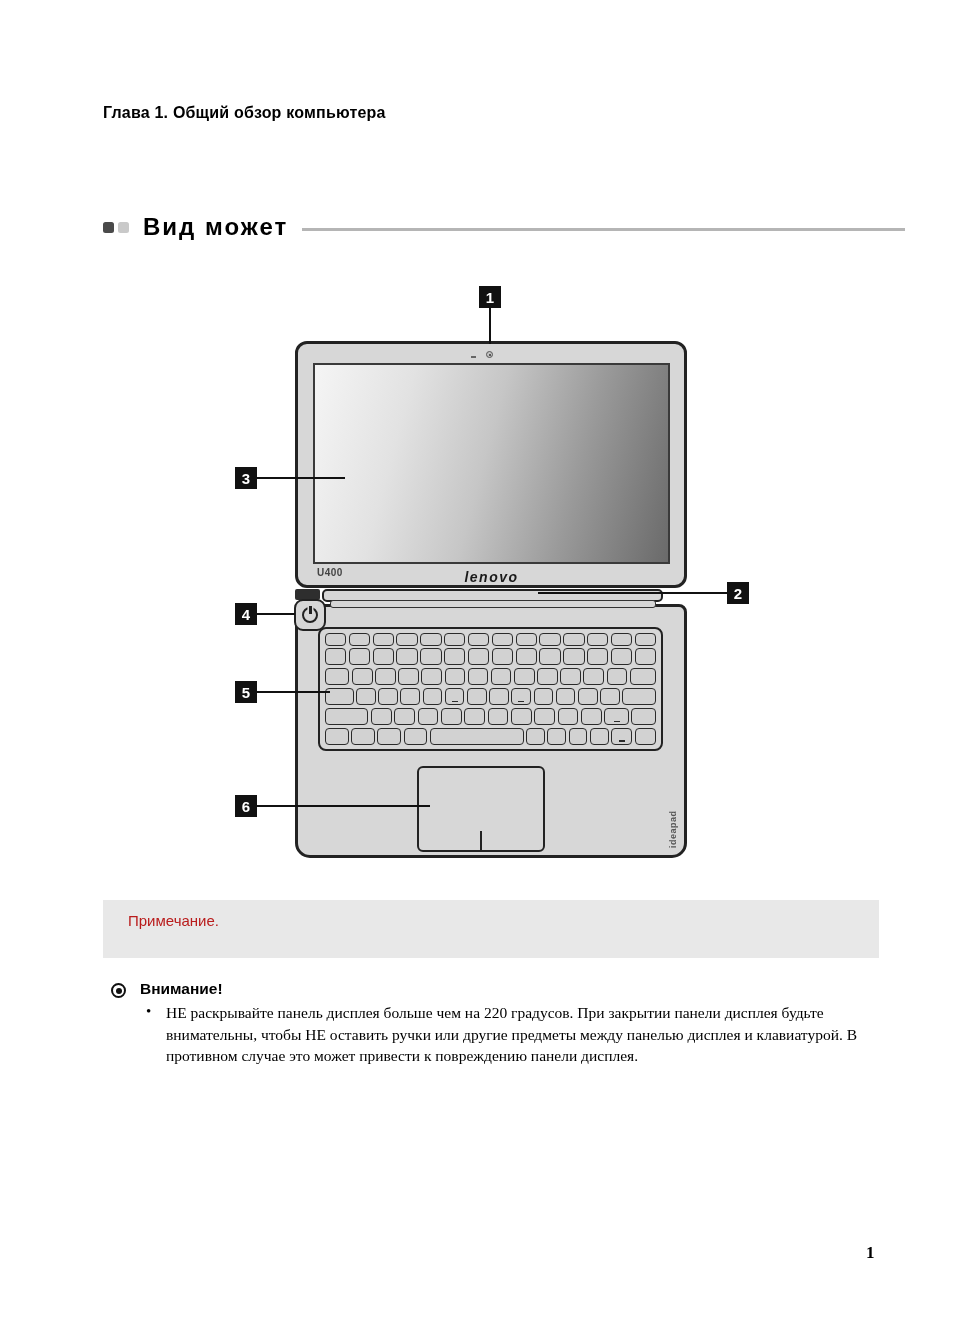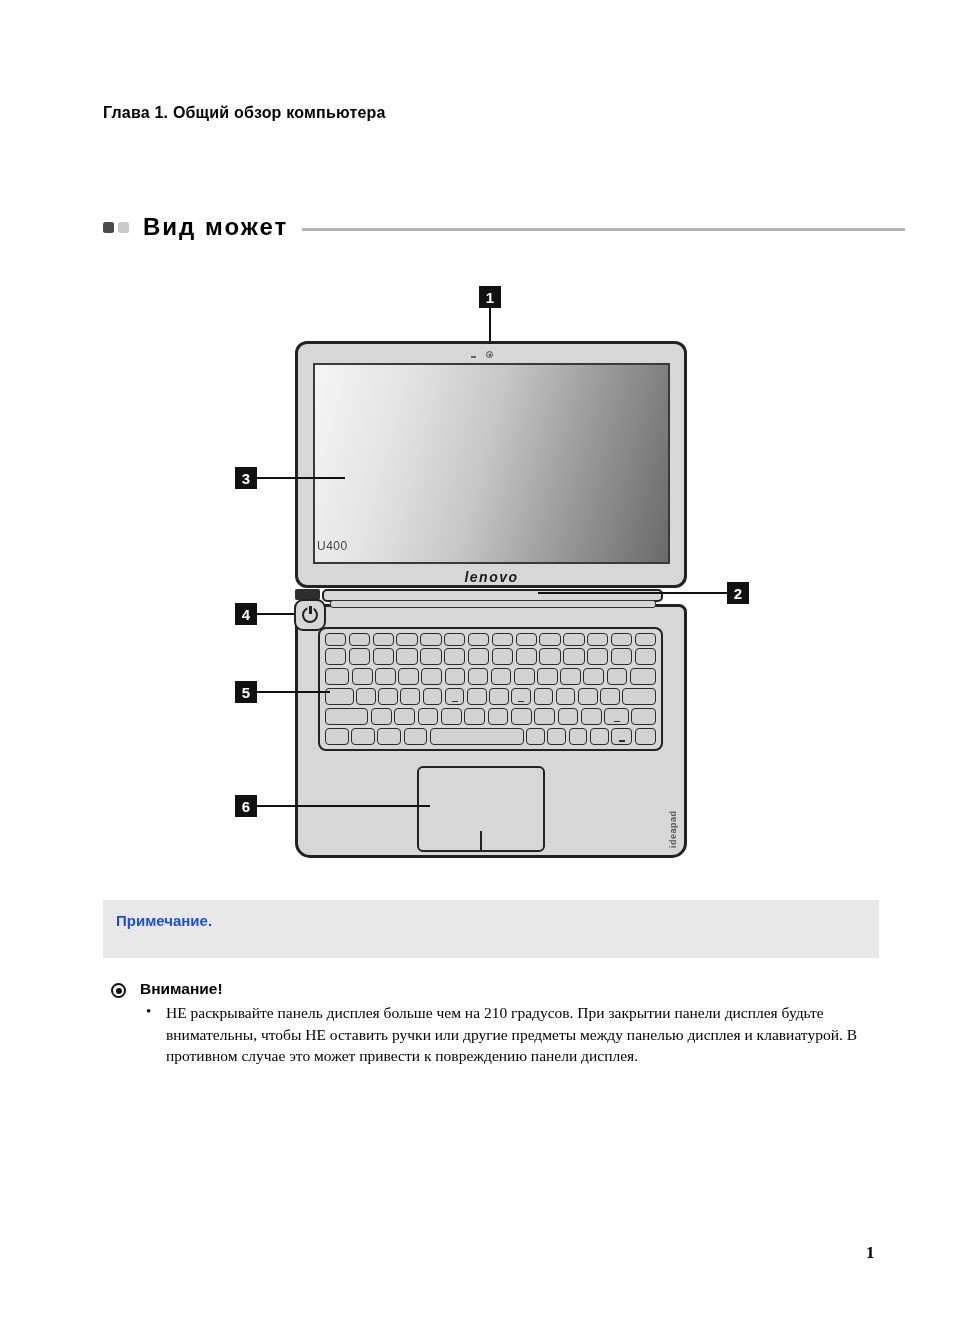--- a/index.html
+++ b/index.html
@@ -50,7 +50,7 @@
   }
   .camera-pupil { left:489px; top:354px; width:2px; height:2px; border-radius:50%; background:#333; z-index:4;}
   .mic-dash { left:471px; top:356px; width:5px; height:1.5px; background:#666; z-index:3; }
-  .model-label { left:317px; top:539px; font-size:12px; font-weight:normal; color:#444; letter-spacing:0.5px; z-index:3; }
+  .model-label { left:317px; top:567px; font-size:10px; font-weight:bold; color:#444; letter-spacing:0.5px; z-index:3; }
   .brand-logo {
     left:313px; top:569px; width:357px; text-align:center; z-index:3;
     font-size:14px; font-weight:bold; font-style:italic; letter-spacing:1.5px; color:#1a1a1a;

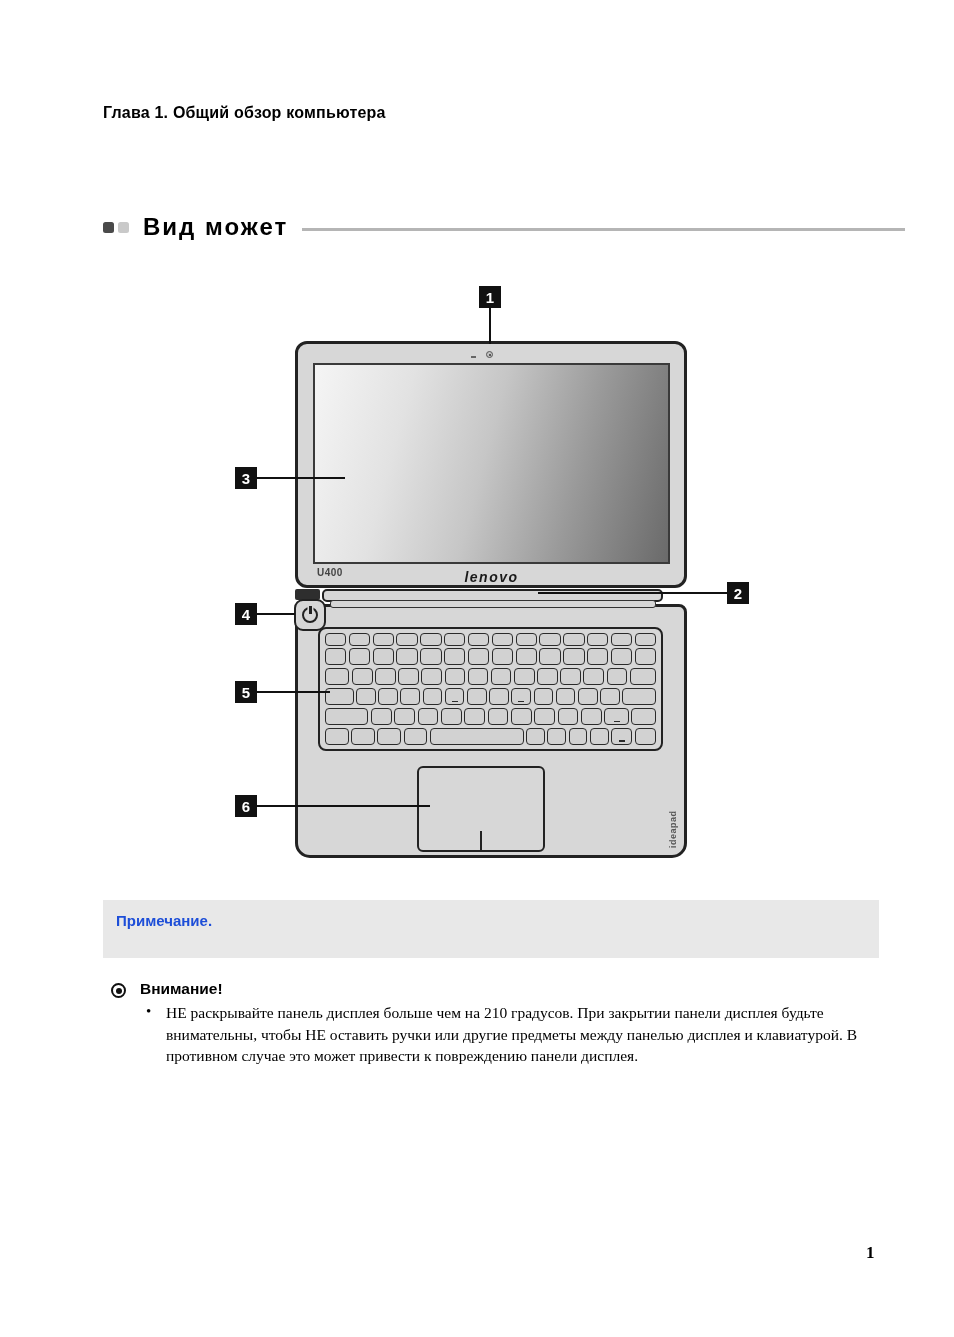--- a/index.html
+++ b/index.html
@@ -112,7 +112,7 @@
     left:103px; top:900px; width:776px; height:58px; box-sizing:border-box;
     background:#e8e8e8; display:flex; padding:12px 12px 0 13px;
   }
-  .note-label { font-size:15px; font-weight:bold; color:#1d4ed8; white-space:nowrap; }
+  .note-label { font-size:15px; font-weight:normal; color:#b91c1c; white-space:nowrap;margin-left:12px; }
   .note-text {
     margin-left:13px; width:635px; font-family:"Liberation Serif", serif;
     font-size:15.5px; line-height:20px; color:#000;

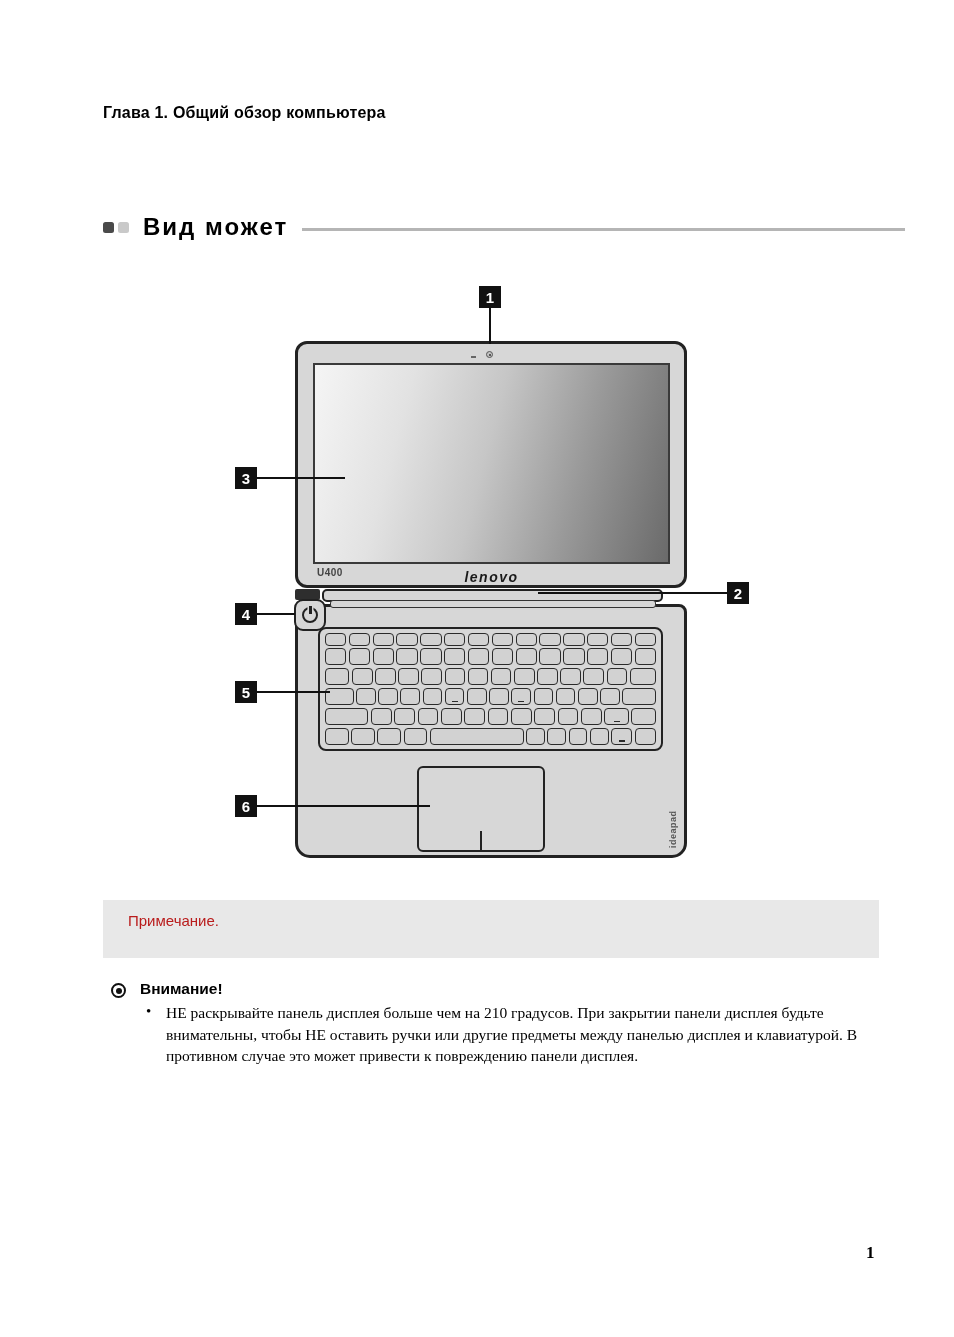--- a/index.html
+++ b/index.html
@@ -286,7 +286,7 @@
   <div class="abs attention-icon"></div>
   <div class="abs attention-heading">Внимание!</div>
   <div class="abs attention-bullet">•</div>
-  <div class="abs attention-text">НЕ раскрывайте панель дисплея больше чем на 210 градусов. При закрытии панели дисплея будьте внимательны, чтобы НЕ оставить ручки или другие предметы между панелью дисплея и клавиатурой. В противном случае это может привести к повреждению панели дисплея.</div>
+  <div class="abs attention-text">НЕ раскрывайте панель дисплея больше чем на 220 градусов. При закрытии панели дисплея будьте внимательны, чтобы НЕ оставить ручки или другие предметы между панелью дисплея и клавиатурой. В противном случае это может привести к повреждению панели дисплея.</div>
 
   <div class="abs page-number">1</div>
 

